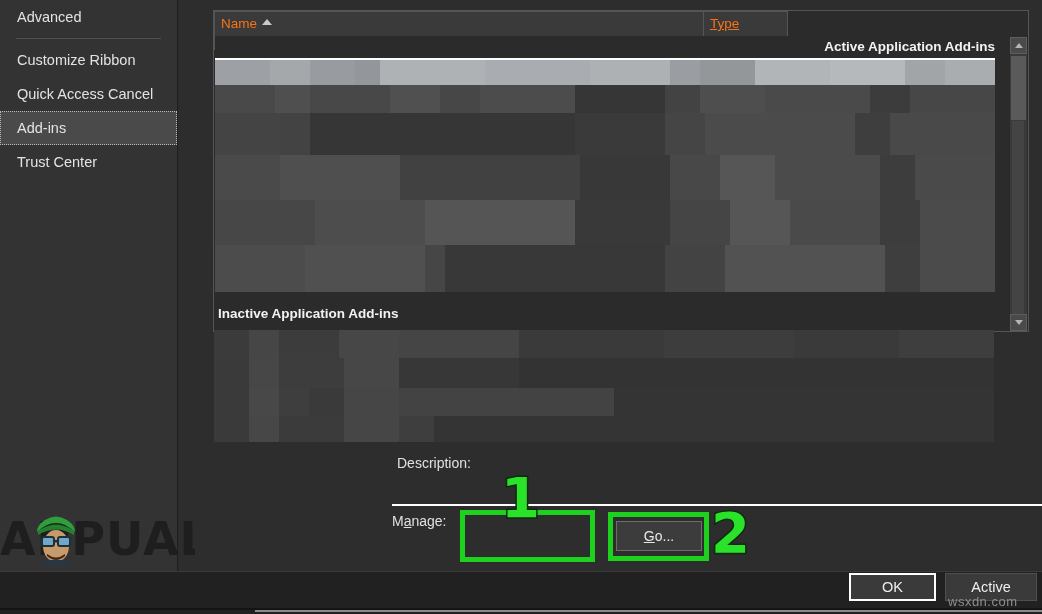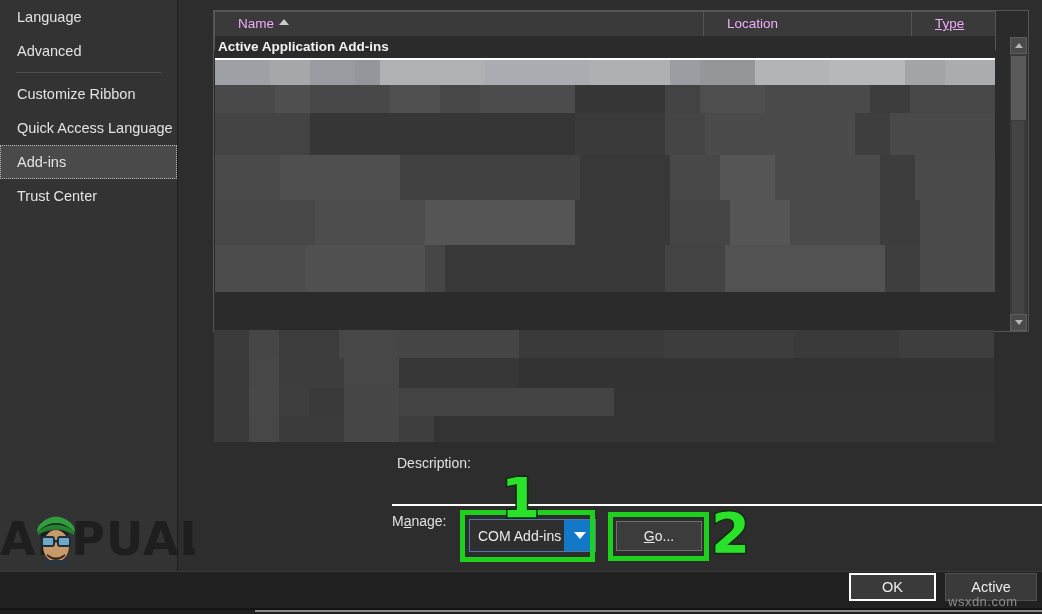--- a/index.html
+++ b/index.html
@@ -364,9 +364,6 @@
 <div id="dialog">
 
   <div id="sidebar">
-    <div class="nav-item">
-      <span>Language</span>
-    </div>
     <div class="nav-item">
       <span>Advanced</span>
     </div>

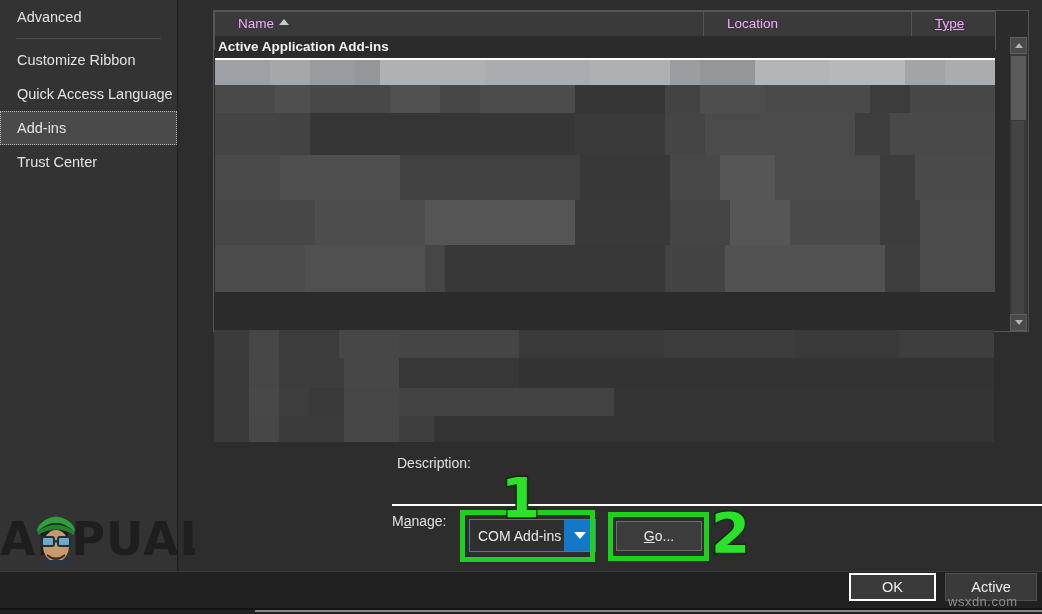--- a/index.html
+++ b/index.html
@@ -92,8 +92,8 @@
     height: 39px;
     line-height: 23px;
     font-size: 13.5px;
-    color: #f0abfc;
-    padding-left: 23px;
+    color: #f97316;
+    padding-left: 6px;
     white-space: nowrap;
     overflow: hidden;
     position: relative;

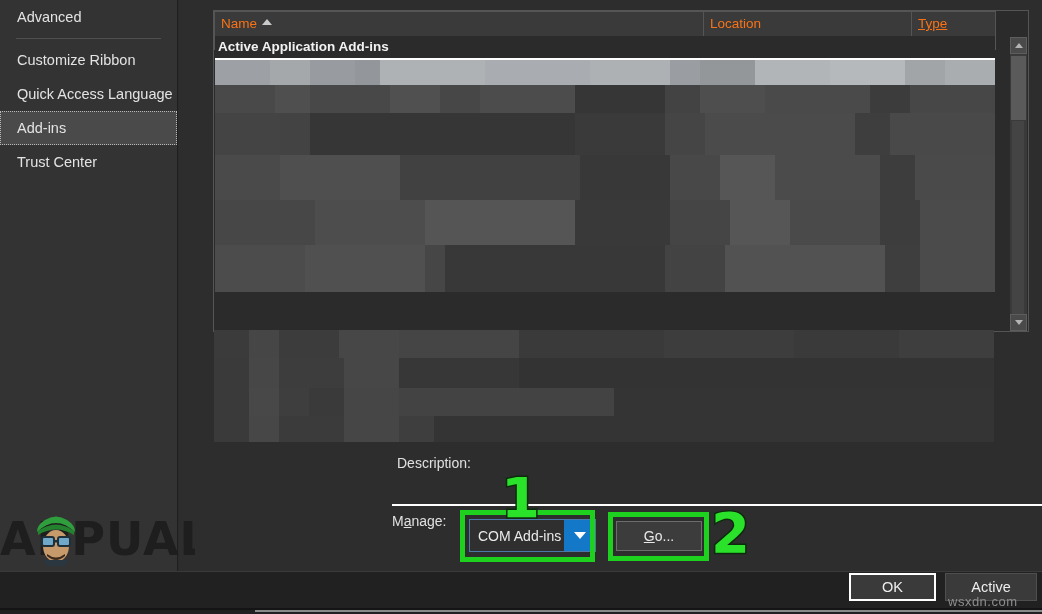--- a/index.html
+++ b/index.html
@@ -389,9 +389,6 @@
       <div id="header-row">
         <div class="col-head col-name">
           <span>Name</span><span class="sort-arrow"></span>
-        </div>
-        <div class="col-head col-location">
-          <span>Location</span>
         </div>
         <div class="col-head col-type">
           <span>Type</span>

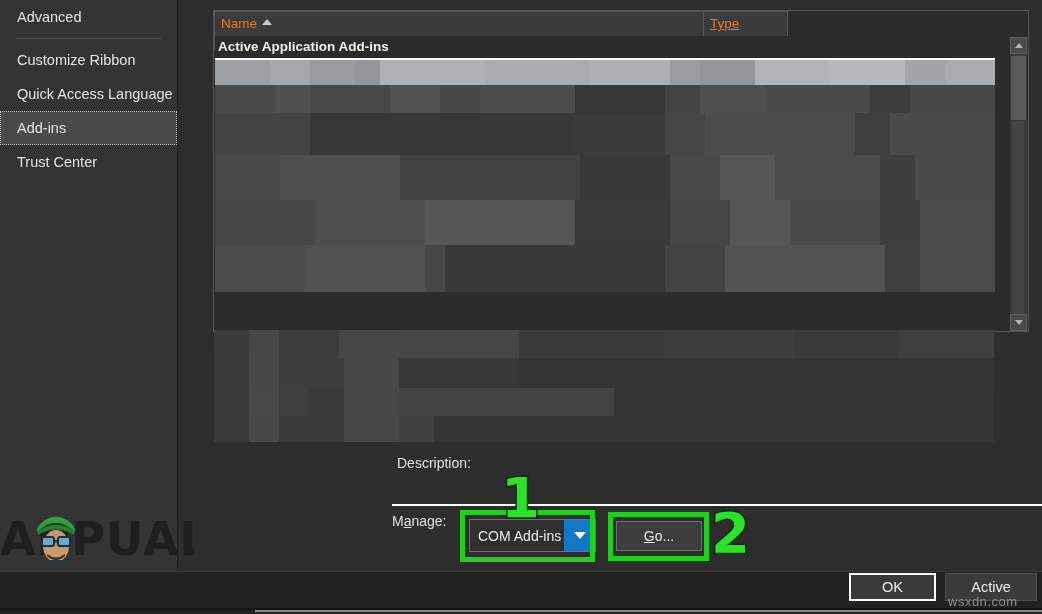--- a/index.html
+++ b/index.html
@@ -395,7 +395,7 @@
         </div>
       </div>
 
-      <div class="group-head" style="top:25px;">
+      <div class="group-head" style="top:25px;text-align:right;">
         <span>Active Application Add-ins</span>
       </div>
       <div class="group-underline" style="top:47px;"></div>

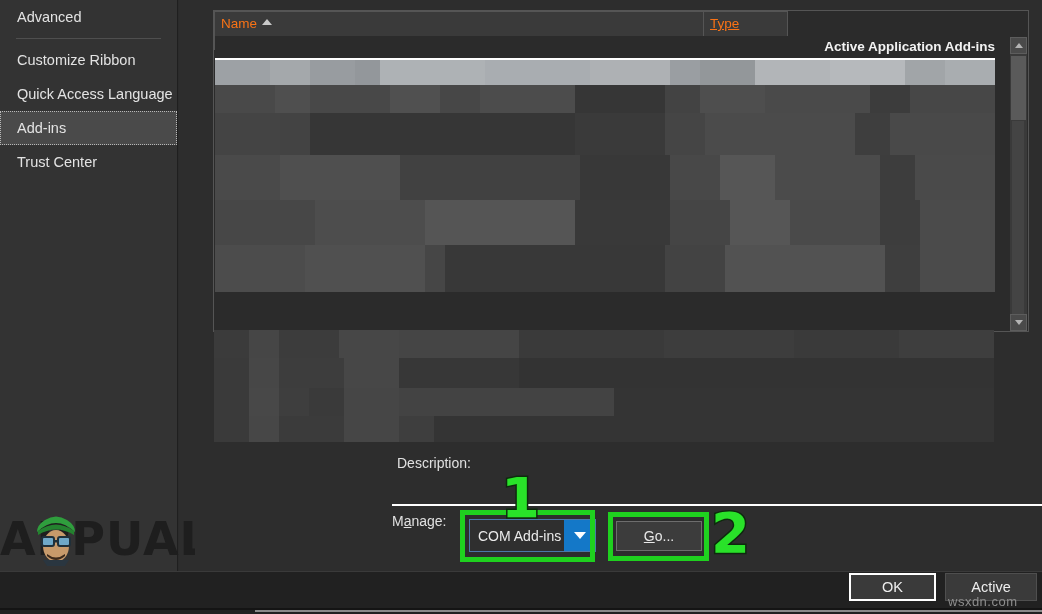--- a/index.html
+++ b/index.html
@@ -372,7 +372,7 @@
       <span>Customize Ribbon</span>
     </div>
     <div class="nav-item">
-      <span>Quick Access Language</span>
+      <span>Quick Access Cancel</span>
     </div>
     <div class="nav-item selected">
       <span>Add-ins</span>

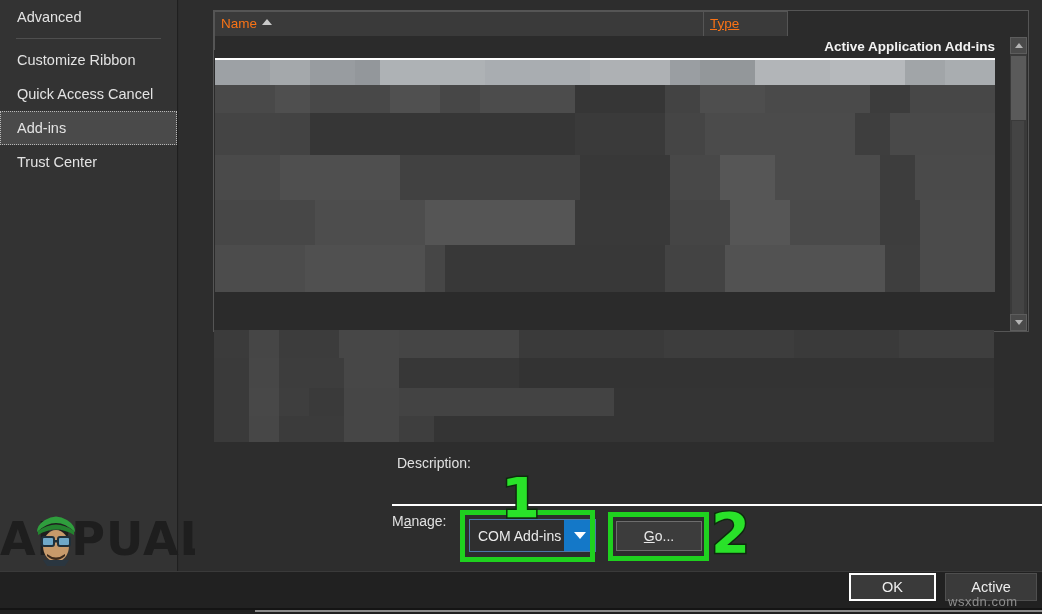--- a/index.html
+++ b/index.html
@@ -470,6 +470,9 @@
         <div class="blk" style="left:705px;top:160px;width:75px;height:47px;background:#4b4b4b;"></div>
       </div>
 
+      <div class="group-head" style="top:292px;">
+        <span>Inactive Application Add-ins</span>
+      </div>
 
       <div id="list-scroll">
         <div class="sb-btn up">

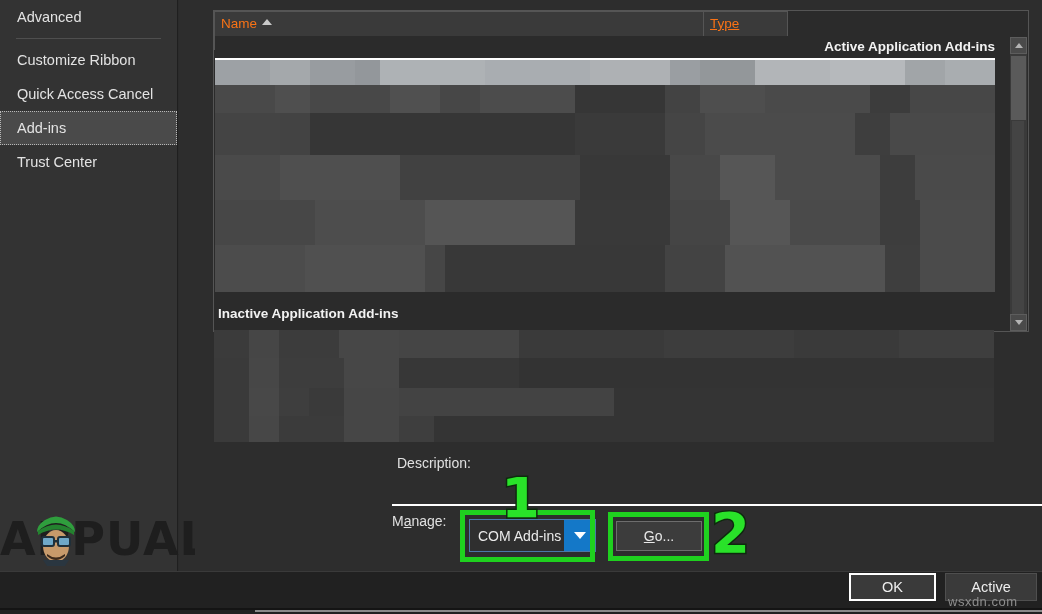--- a/index.html
+++ b/index.html
@@ -525,12 +525,6 @@
 
     <div id="manage-label">M<span class="ul">a</span>nage:</div>
 
-    <div id="combo">
-      <span id="combo-value">COM Add-ins</span>
-      <span id="combo-arrow-btn">
-        <span id="combo-arrow"></span>
-      </span>
-    </div>
 
     <div id="go-button"><span class="ul">G</span>o...</div>
 

